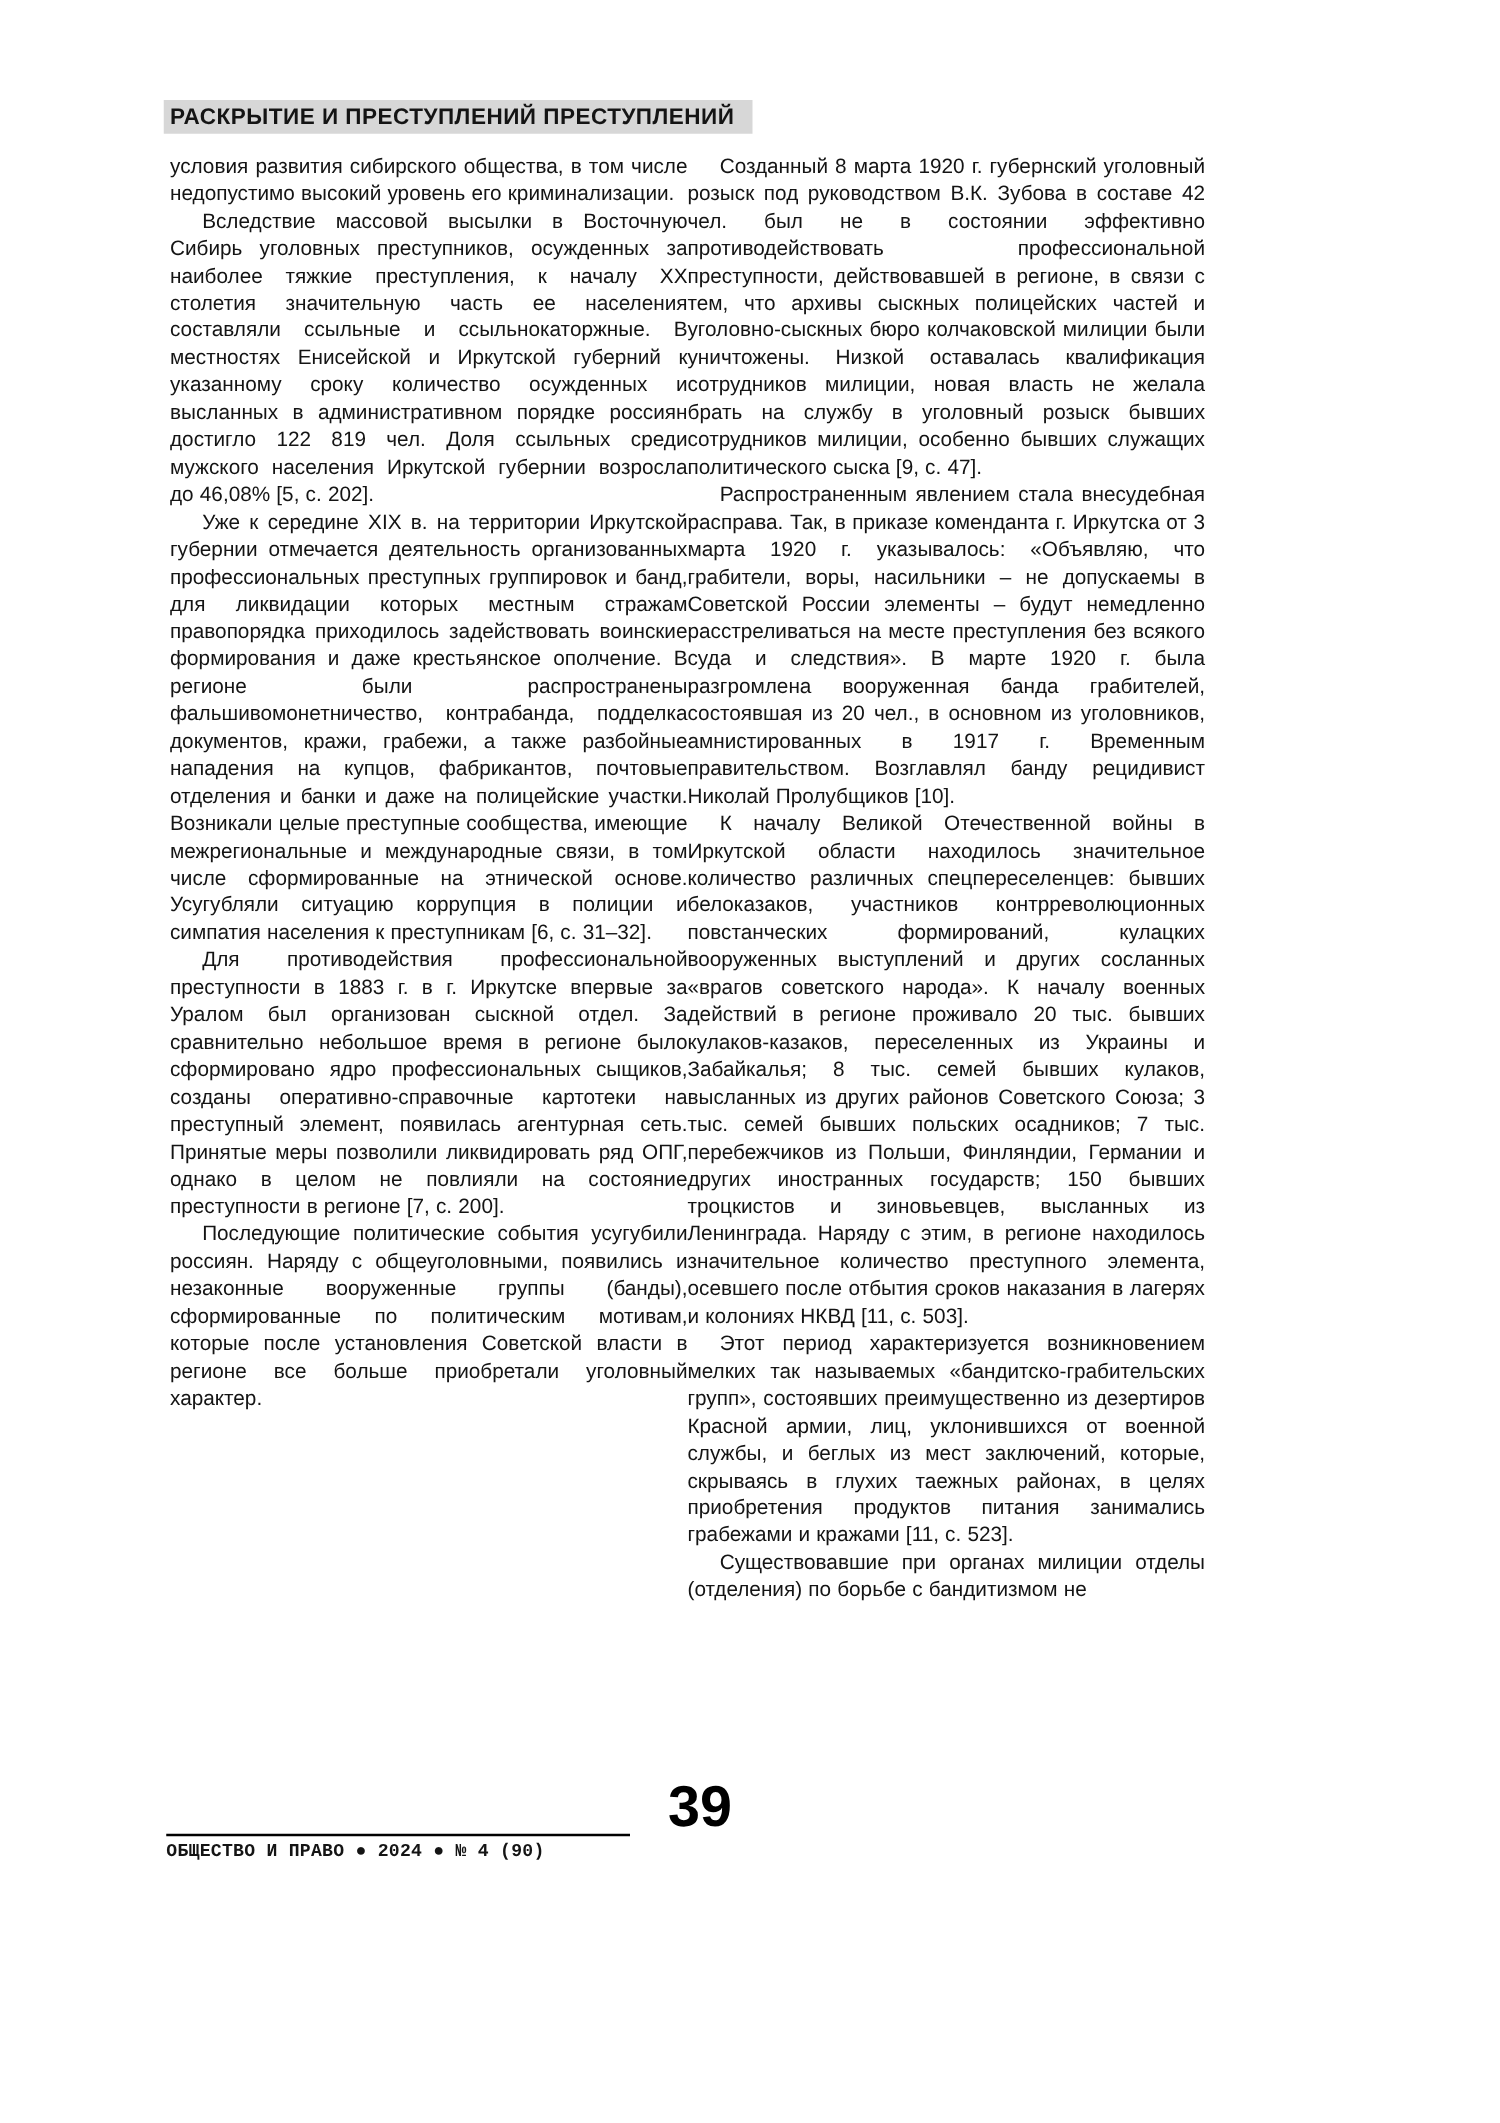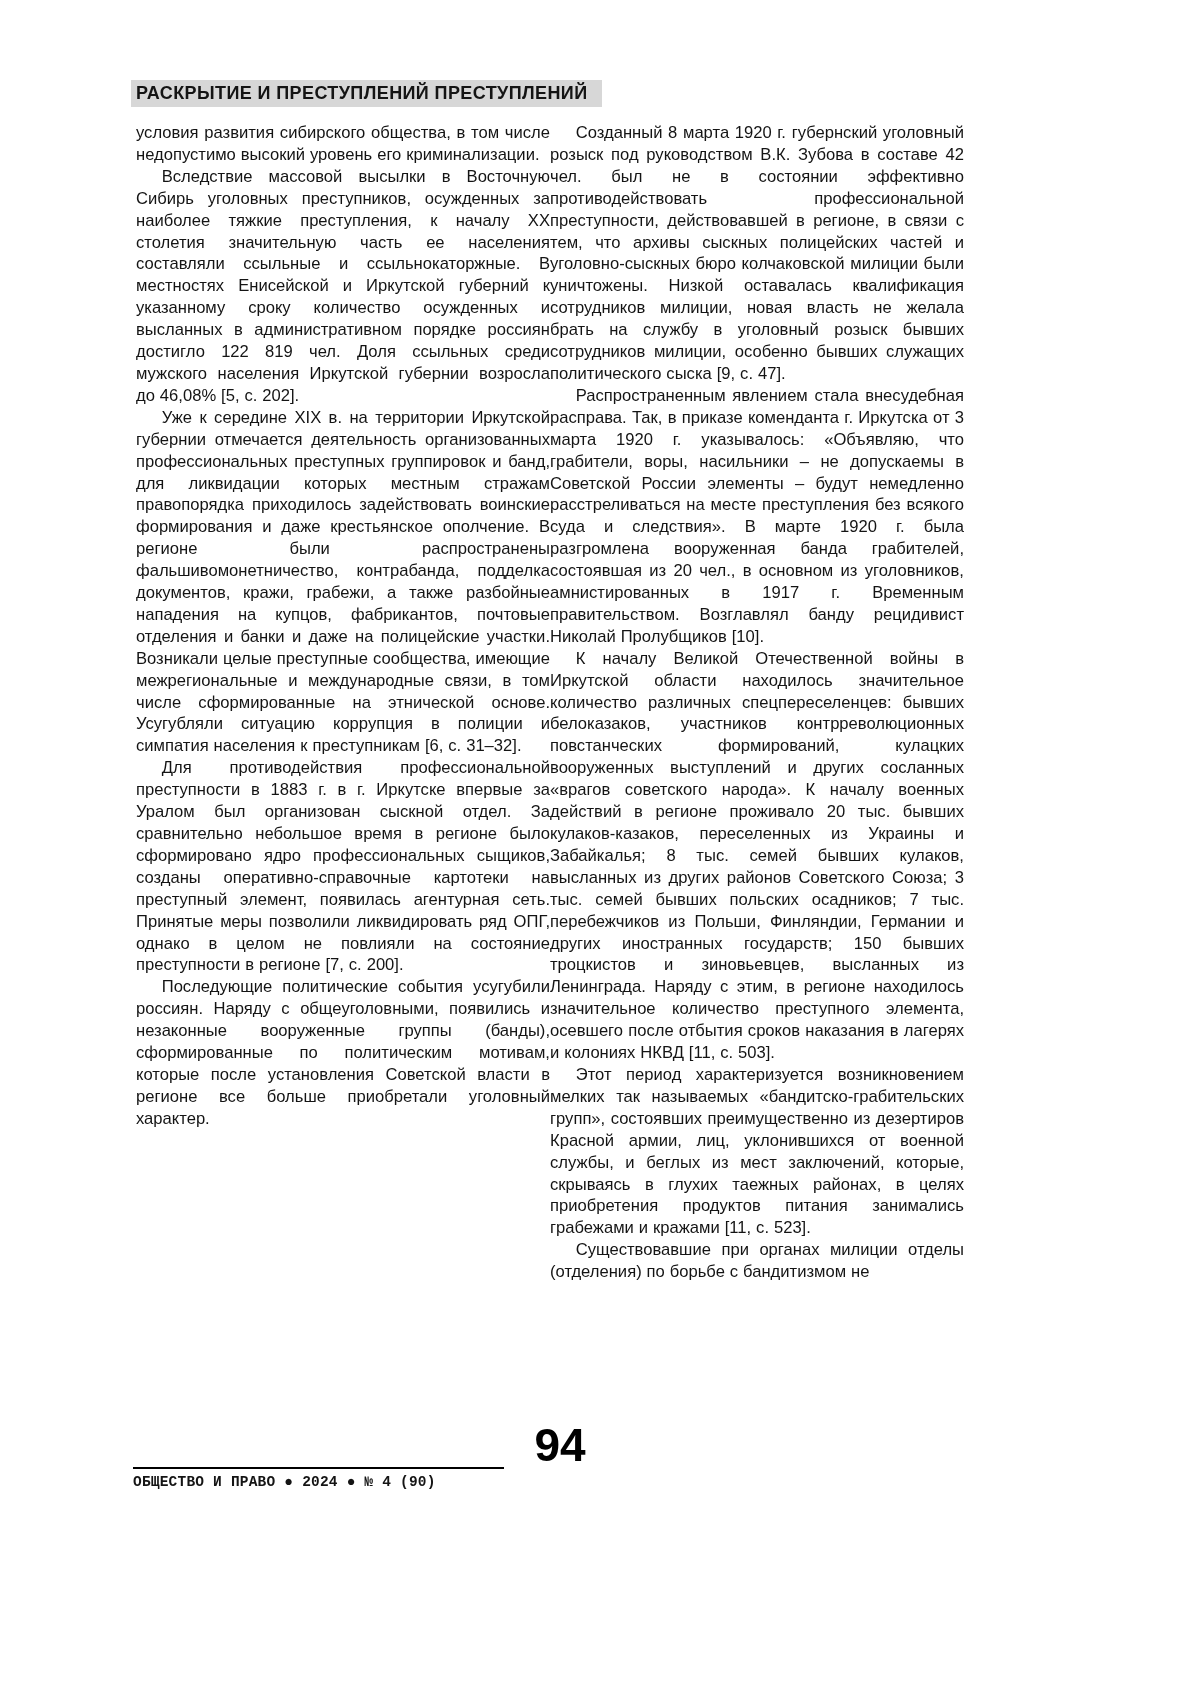--- a/index.html
+++ b/index.html
@@ -106,7 +106,7 @@
     </div>
   </div>
 
-  <div class="page-number">94</div>
+  <div class="page-number">39</div>
 
   <div class="footer-rule"></div>
 

